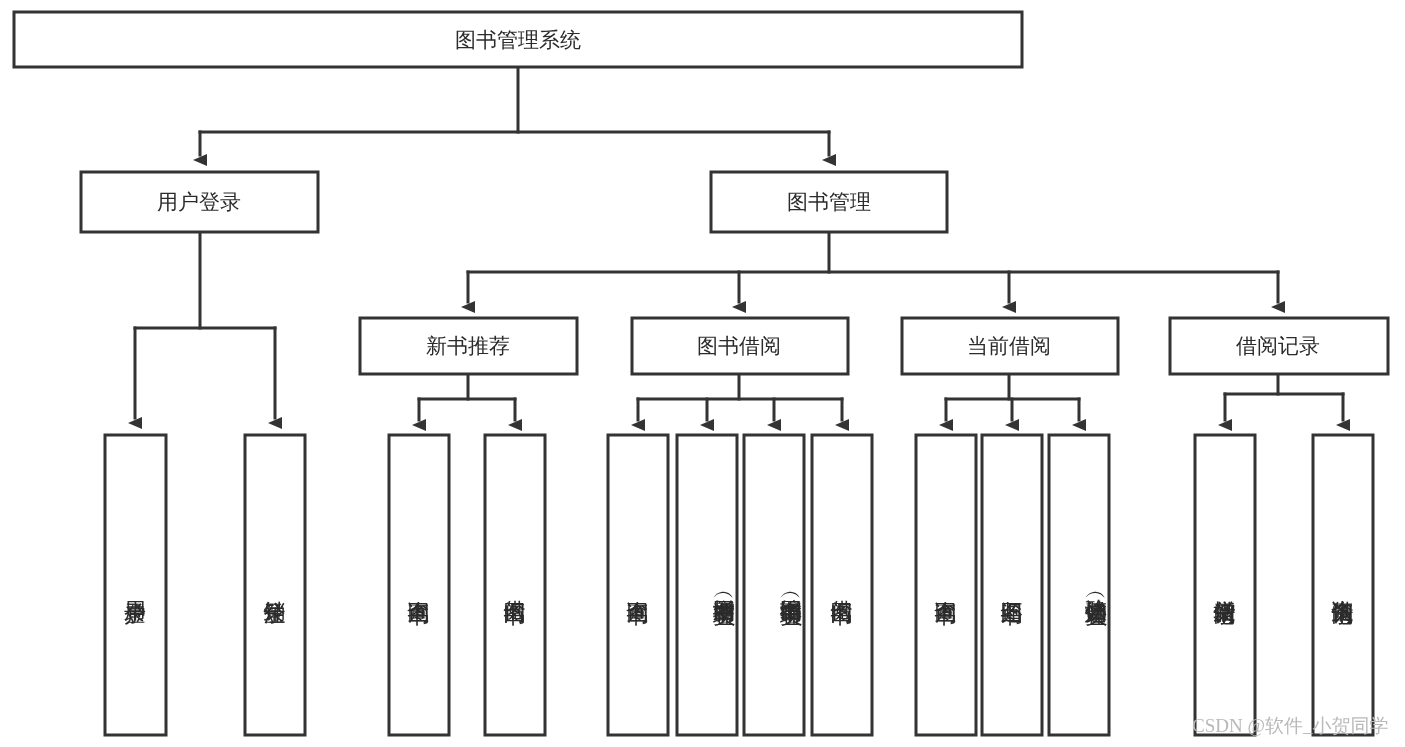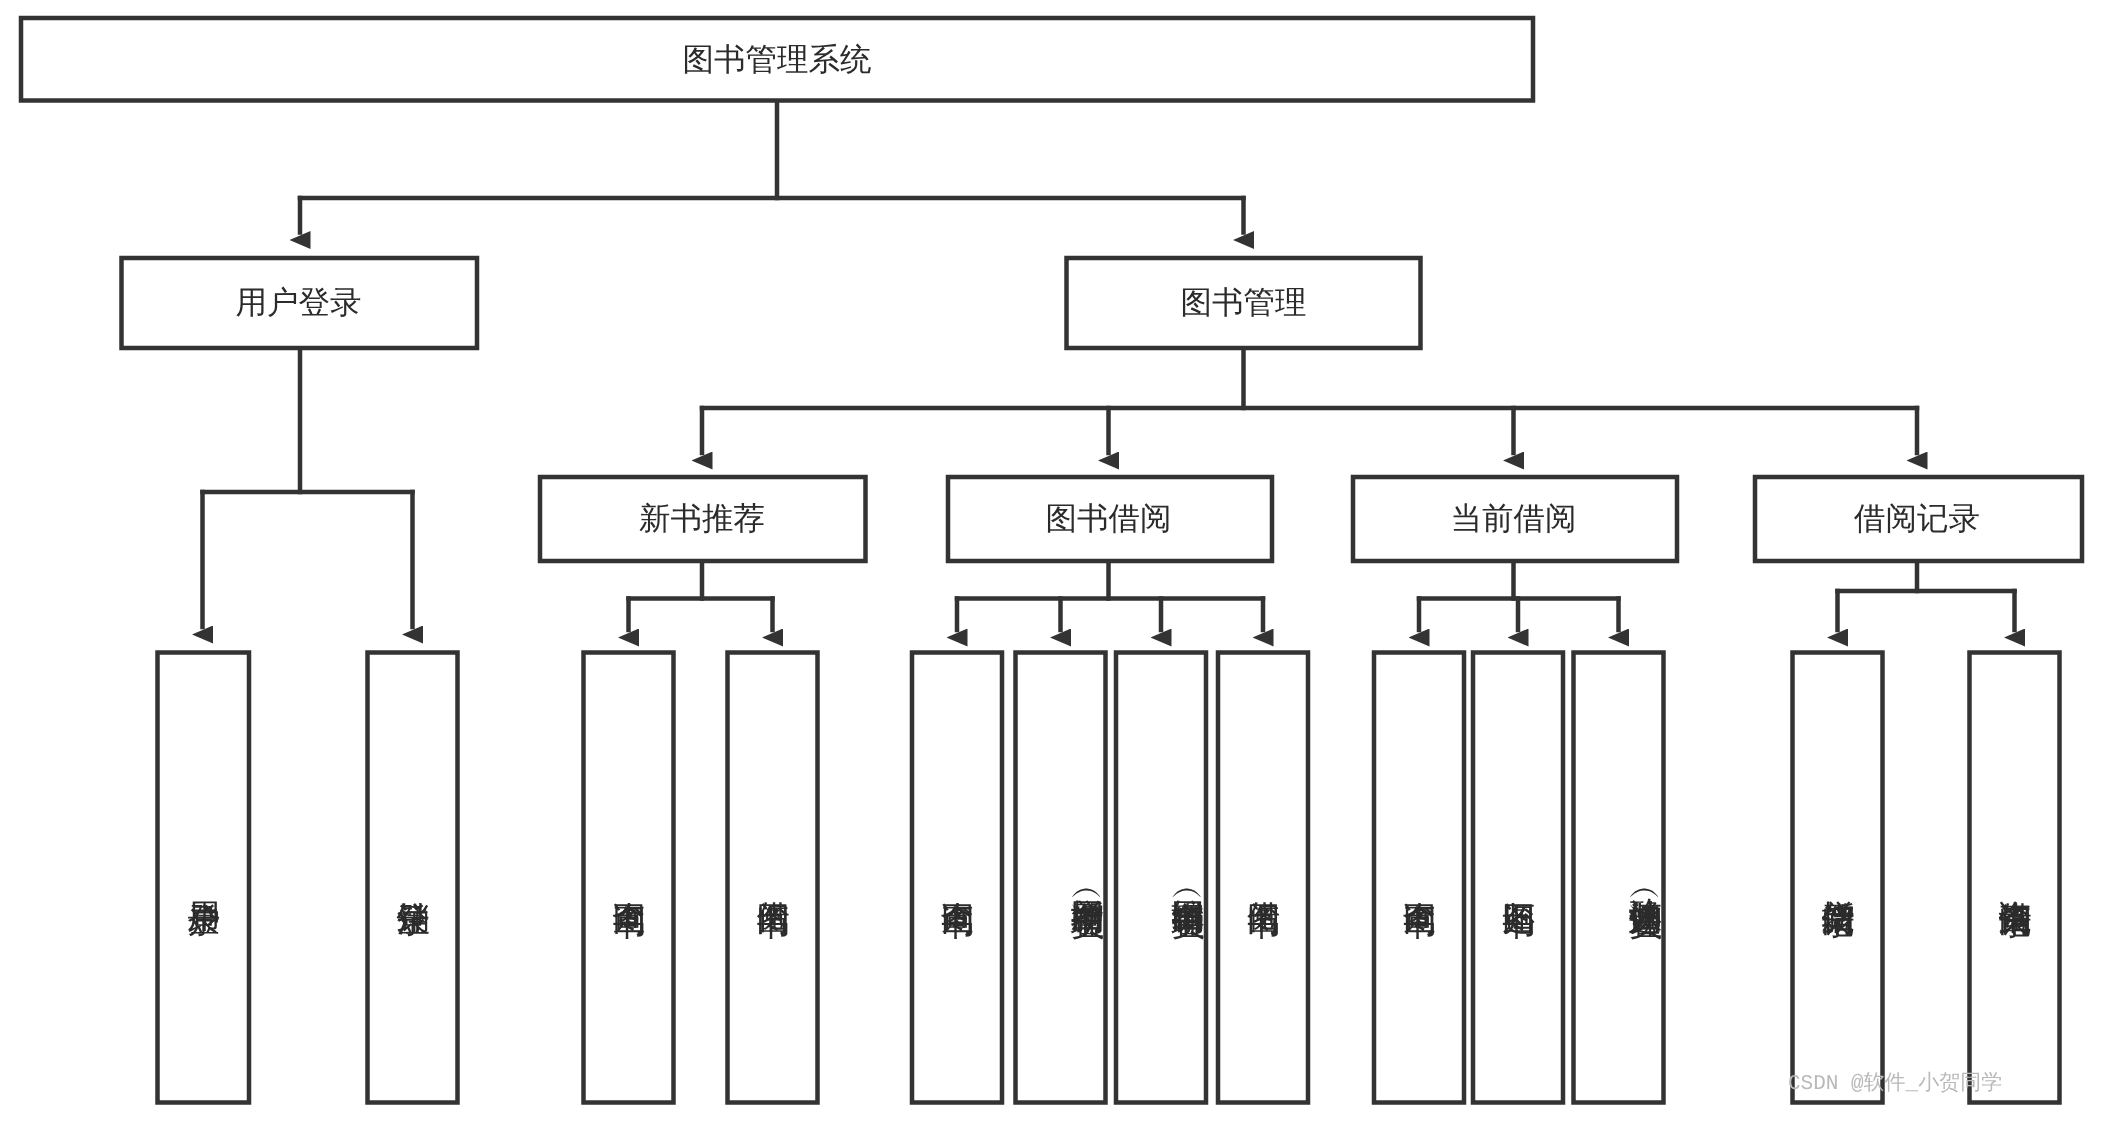--- a/index.html
+++ b/index.html
@@ -66,8 +66,8 @@
     position: absolute;
     left: 1192px;
     top: 713px;
-    font-family: Liberation Mono, monospace;
-    font-size: 14px;
+    font-family: Liberation Serif, serif;
+    font-size: 19px;
     color: #b9b9b9;
     white-space: nowrap;
   }

